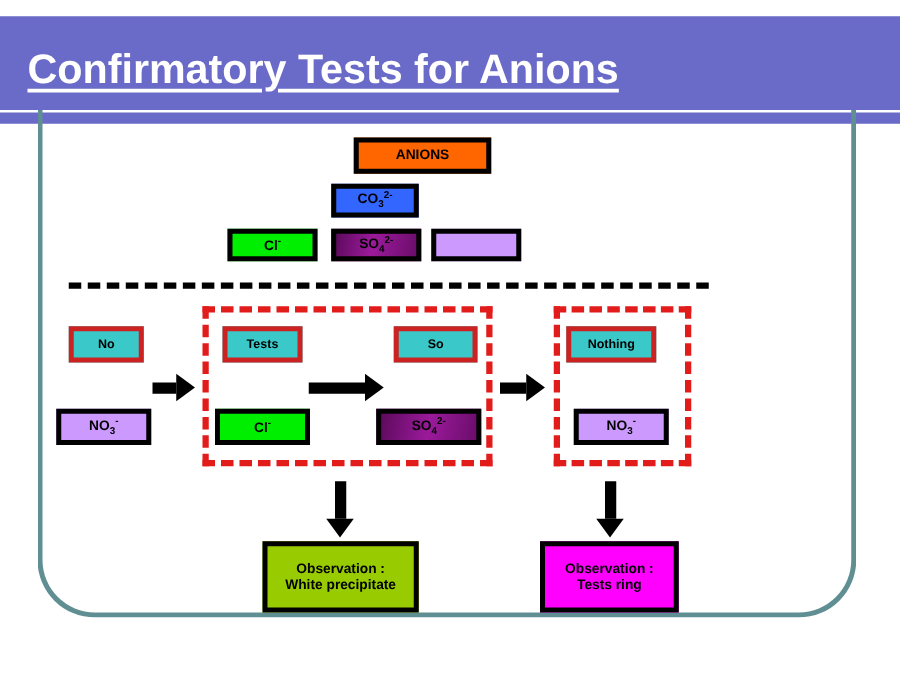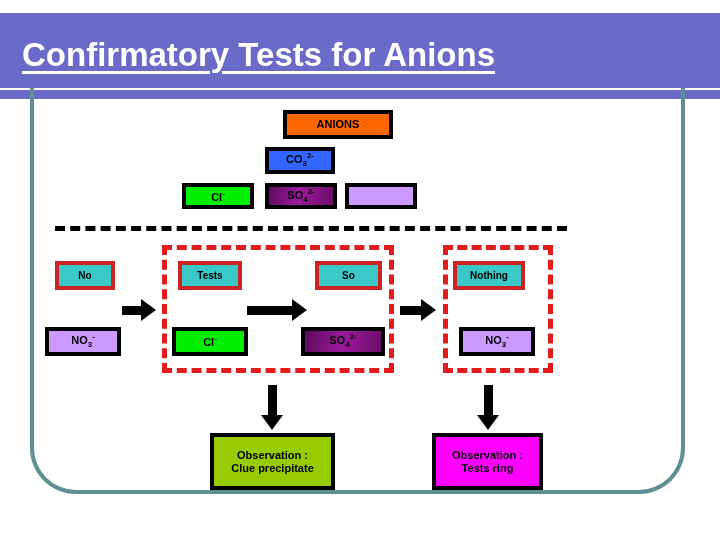--- a/index.html
+++ b/index.html
@@ -233,7 +233,7 @@
 
 <div class="node blk" style="left:210px; top:433px; width:125px; height:57px; background:#99cc00; font-size:11px; flex-direction:column;">
   <span>Observation :</span>
-  <span>Clue precipitate</span>
+  <span>White precipitate</span>
 </div>
 
 <div class="node blk" style="left:432px; top:433px; width:111px; height:57px; background:#ff00ff; font-size:11px; flex-direction:column;">

